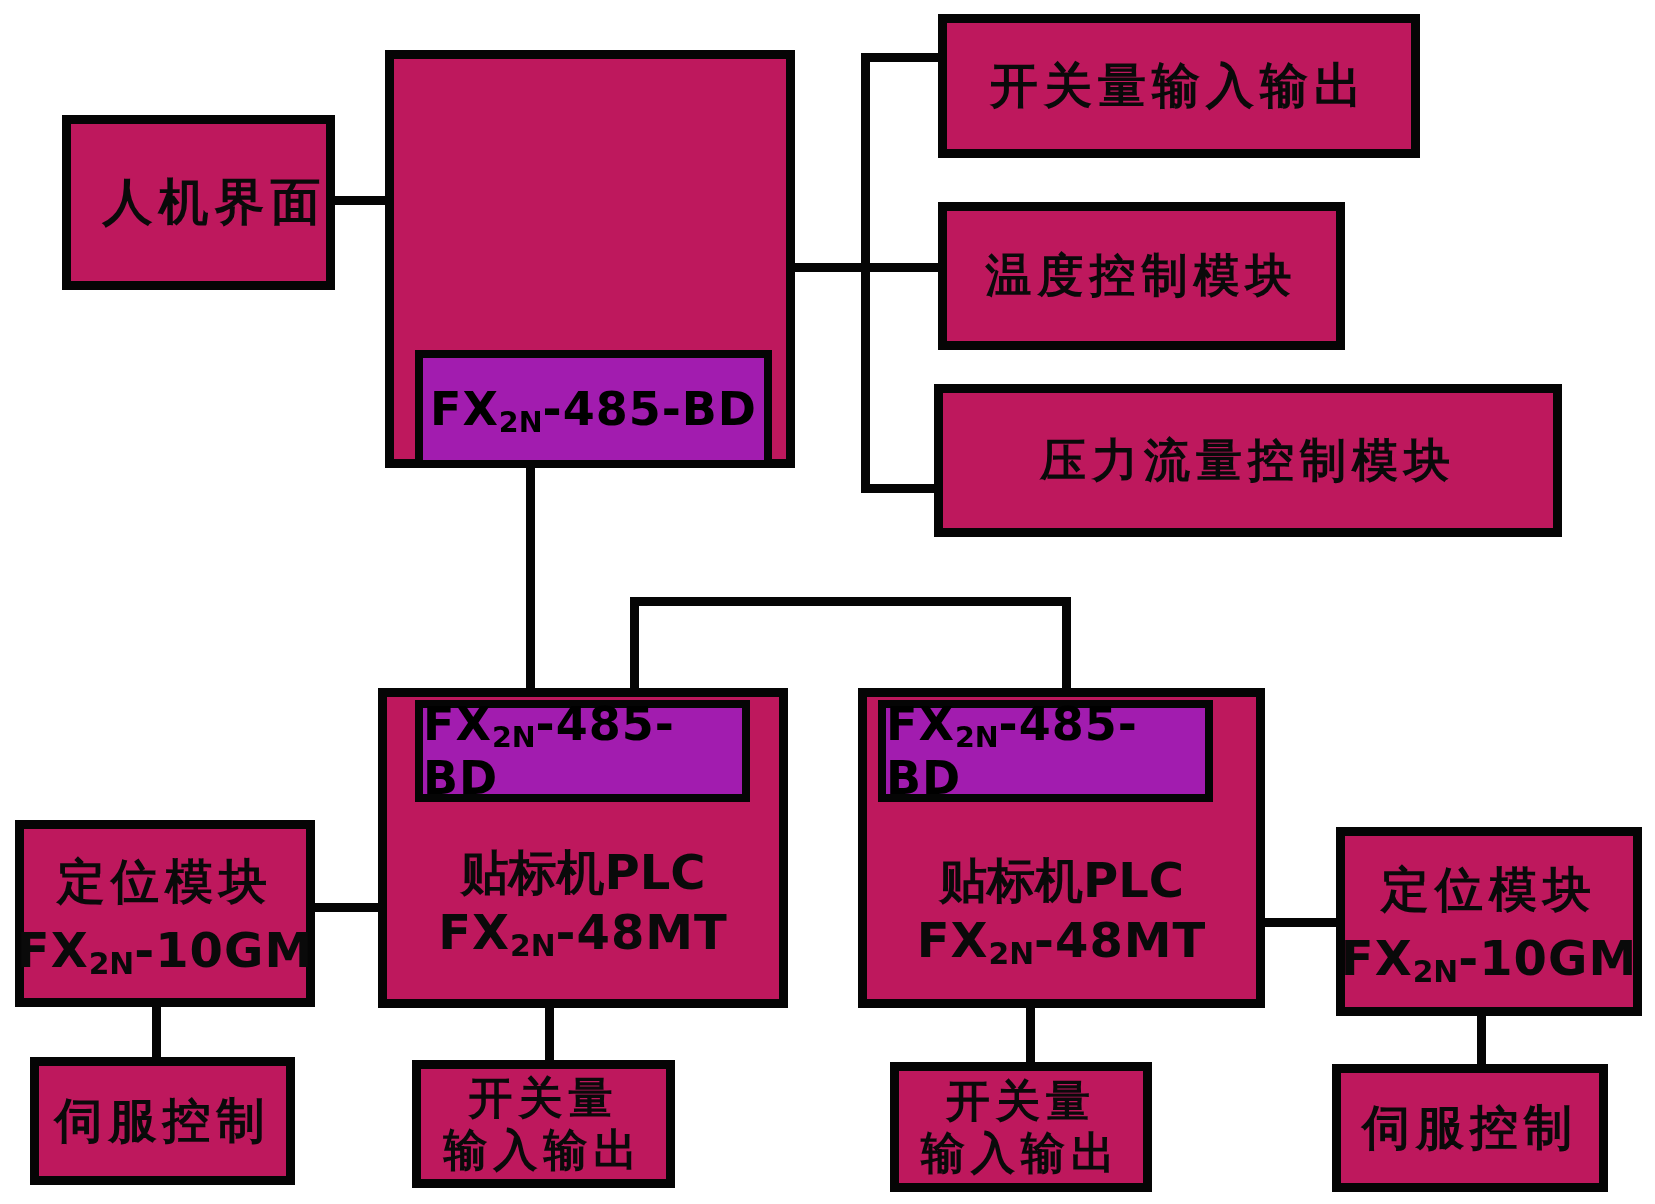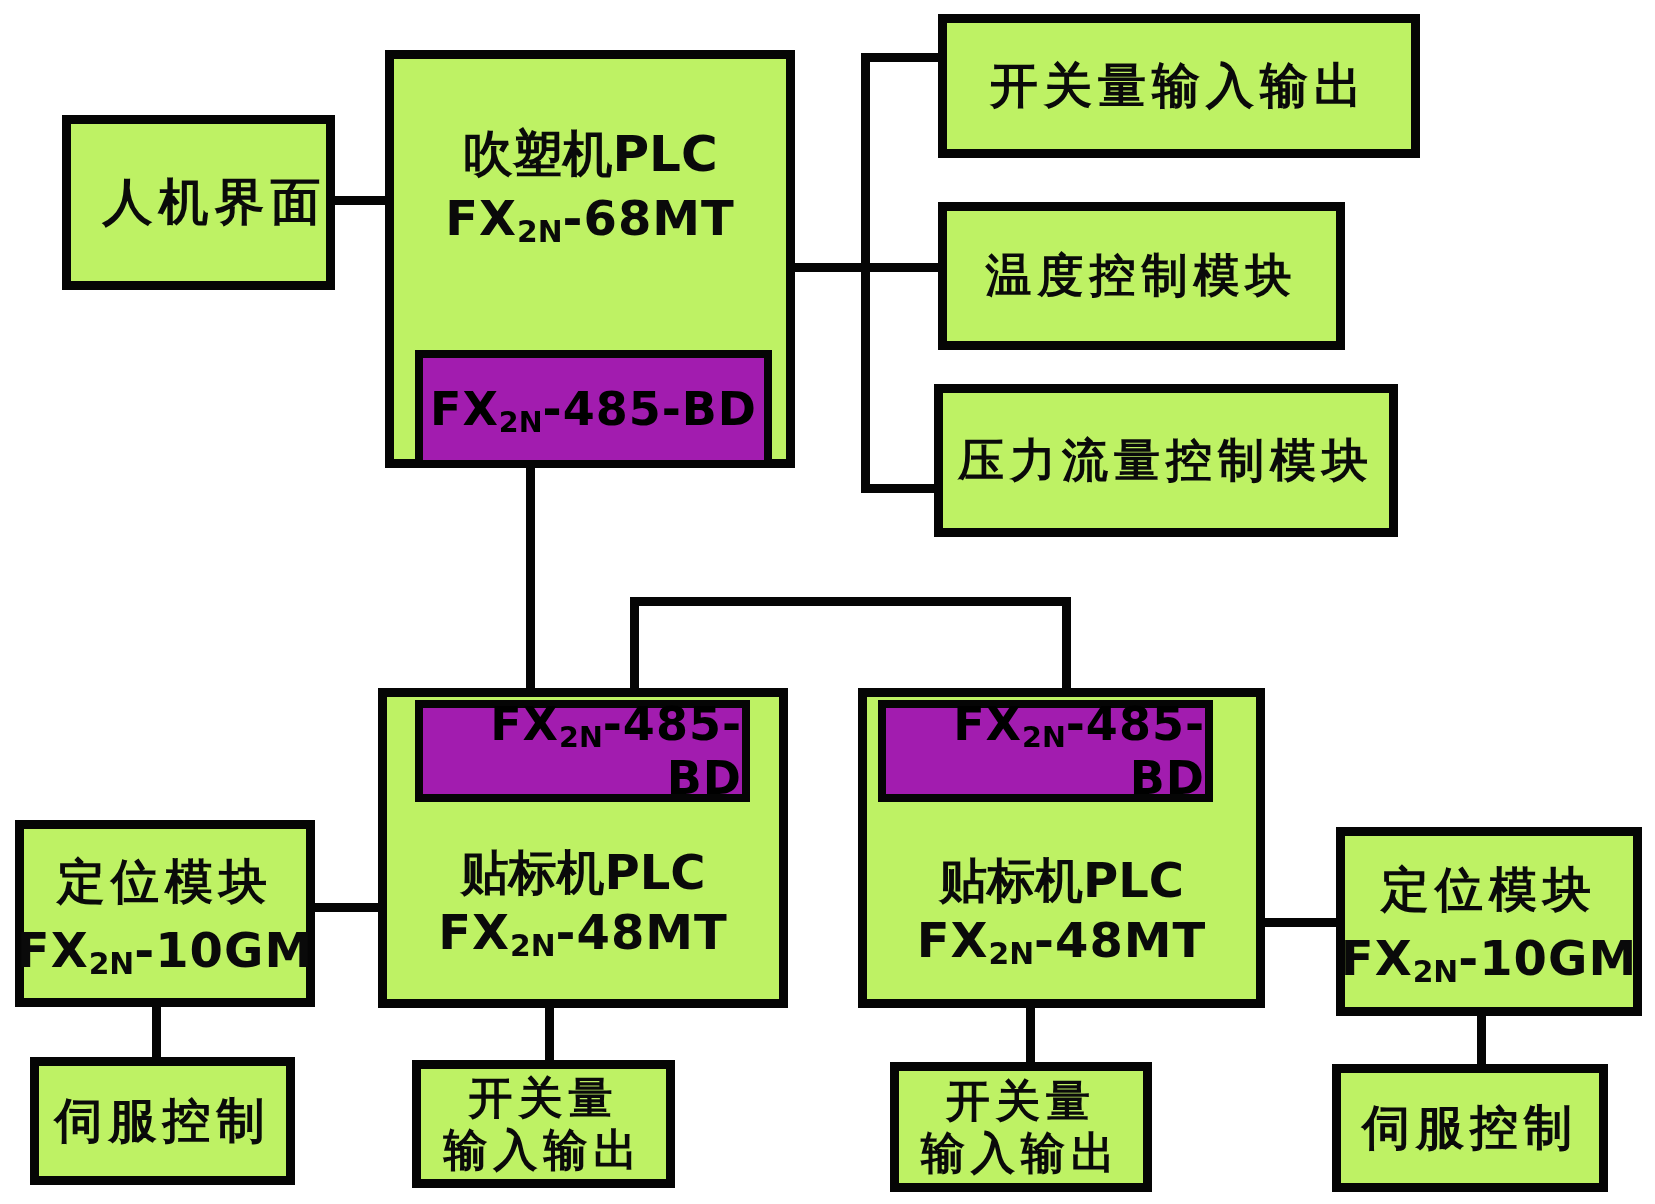--- a/index.html
+++ b/index.html
@@ -20,7 +20,7 @@
     position: absolute;
     box-sizing: border-box;
     border: 9px solid #050505;
-    background: #bef264;
+    background: #be185d;
     display: flex;
     flex-direction: column;
     align-items: center;

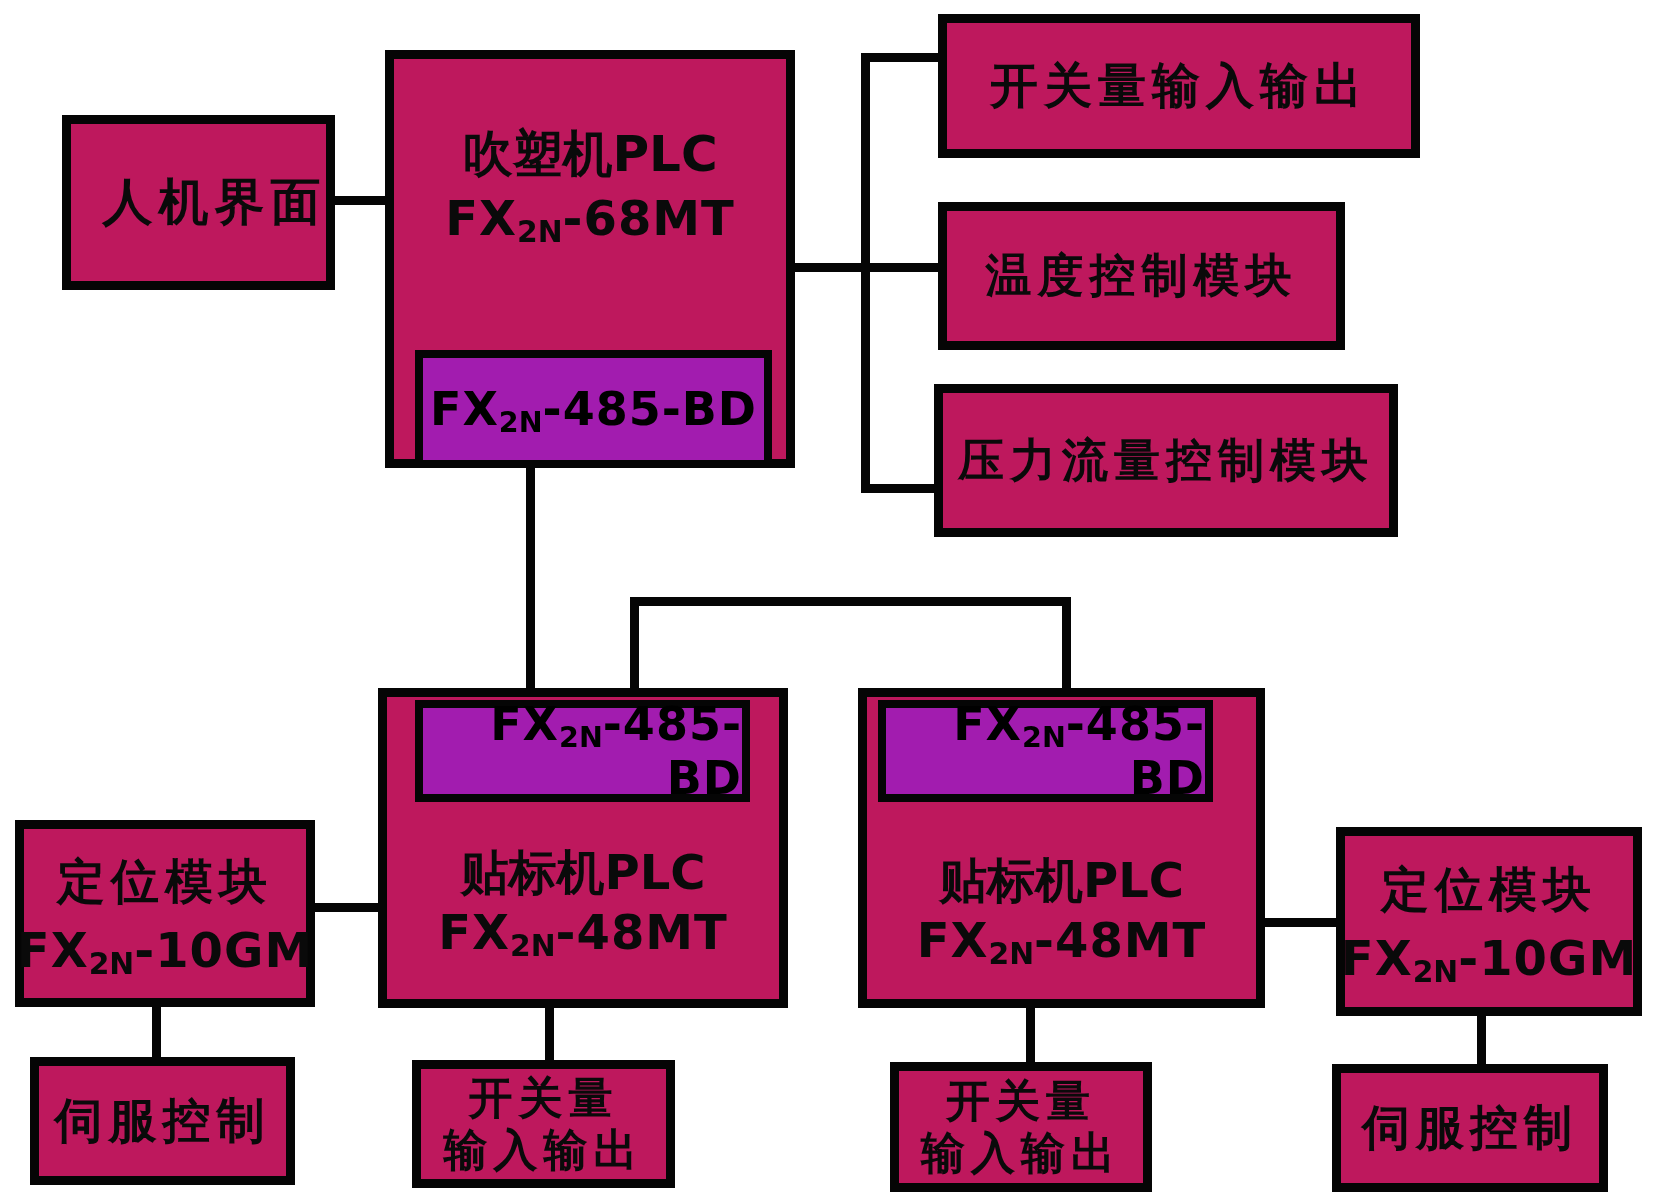--- a/index.html
+++ b/index.html
@@ -98,10 +98,6 @@
   </div>
 
   <div class="box" style="left:385px; top:50px; width:410px; height:418px;"></div>
-  <div class="txtblock" style="left:385px; top:122px; width:410px; line-height:64px;">
-    <div class="lbl f50">吹塑机PLC</div>
-    <div class="lbl model f48"><span>FX</span><sub>2N</sub><span>-68MT</span></div>
-  </div>
   <div class="card model f46" style="left:415px; top:350px; width:357px; height:118px;">
     <span><span>FX</span><sub>2N</sub><span>-485-BD</span></span>
   </div>

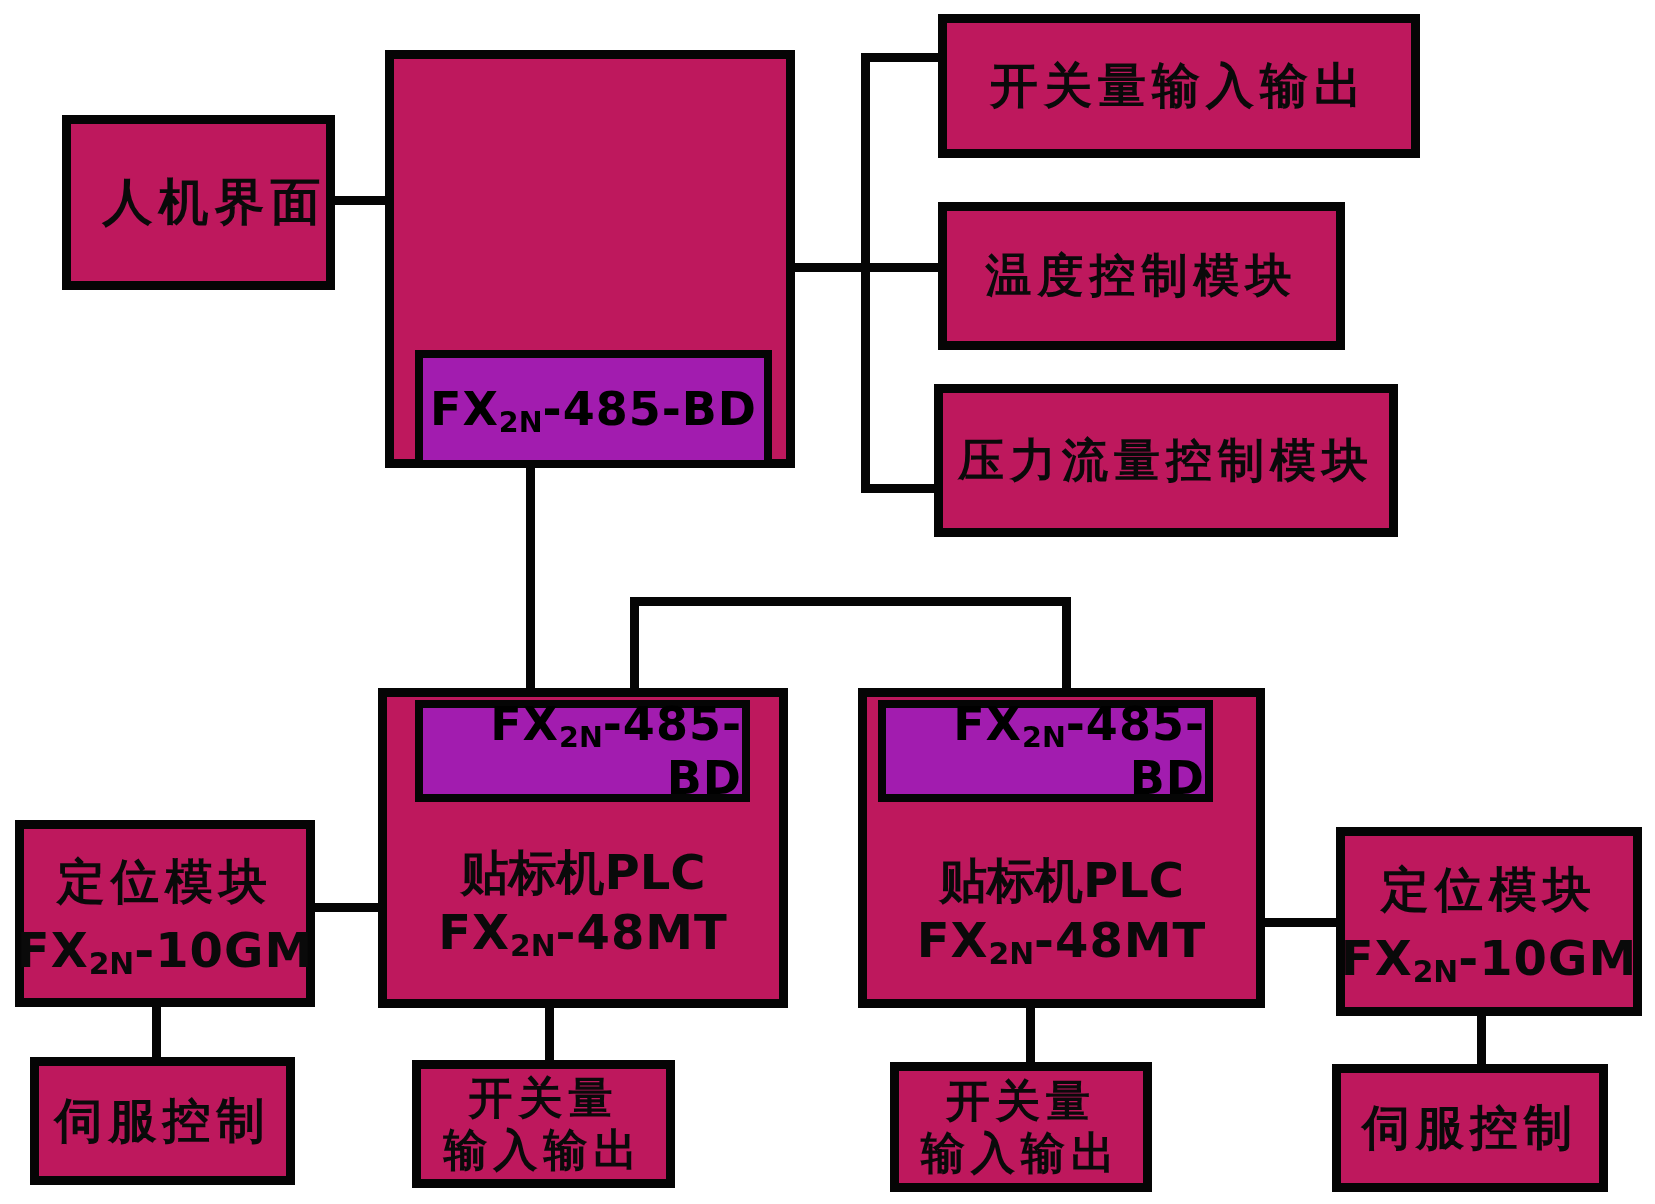--- a/index.html
+++ b/index.html
@@ -64,7 +64,7 @@
   }
   .f50 { font-size: 50px; }
   .f48 { font-size: 48px; }
-  .f46 { font-size: 46px; text-align: right; }
+  .f46 { font-size: 46px; }
   .f44 { font-size: 44px; }
 </style>
 </head>

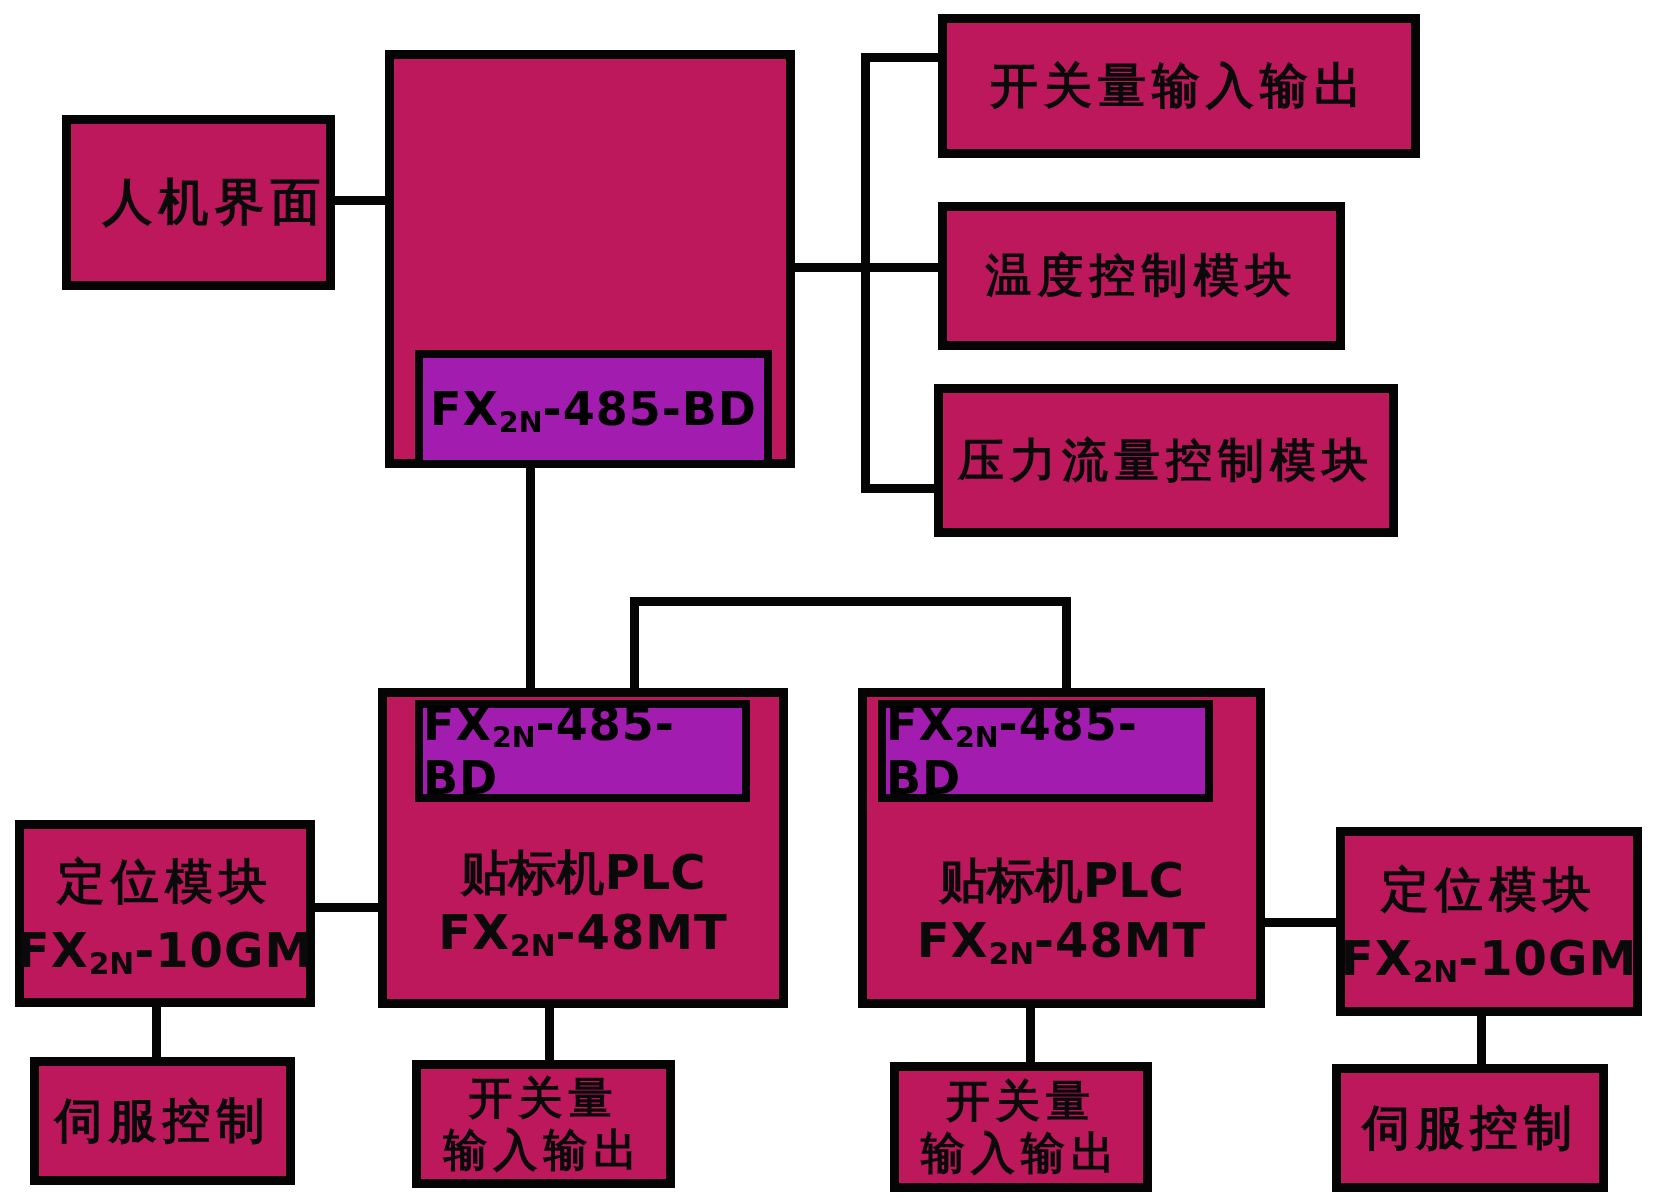--- a/index.html
+++ b/index.html
@@ -110,7 +110,7 @@
     <div class="lbl cjk f46">温度控制模块</div>
   </div>
 
-  <div class="box" style="left:934px; top:384px; width:464px; height:153px;">
+  <div class="box" style="left:934px; top:384px; width:628px; height:153px;">
     <div class="lbl cjk f46">压力流量控制模块</div>
   </div>
 

